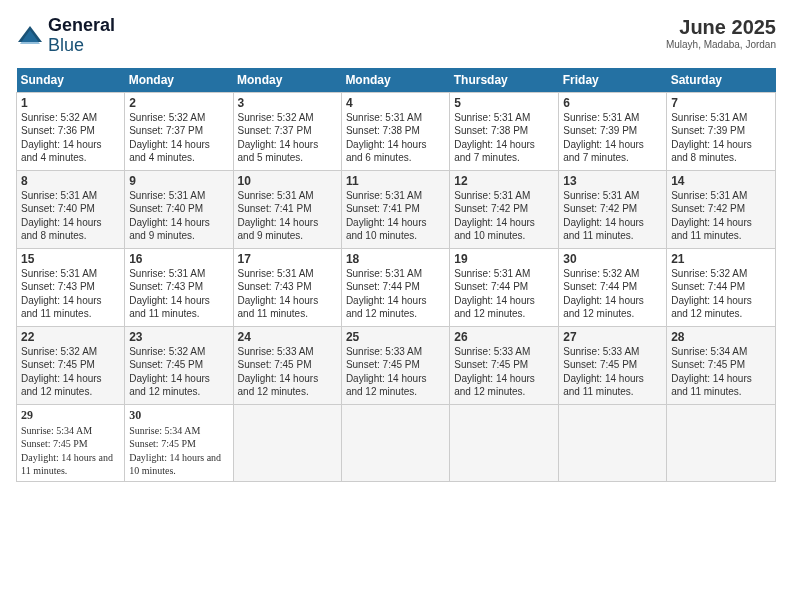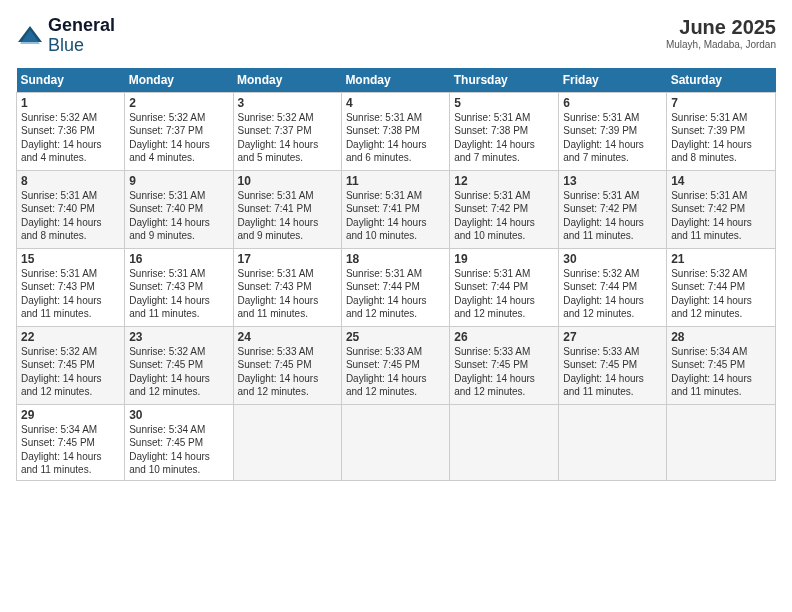--- a/index.html
+++ b/index.html
@@ -99,6 +99,7 @@
     }
     .last-row td {
       height: 72px;
+      font-family: Liberation Serif, serif;
     }
   </style>
 </head>

